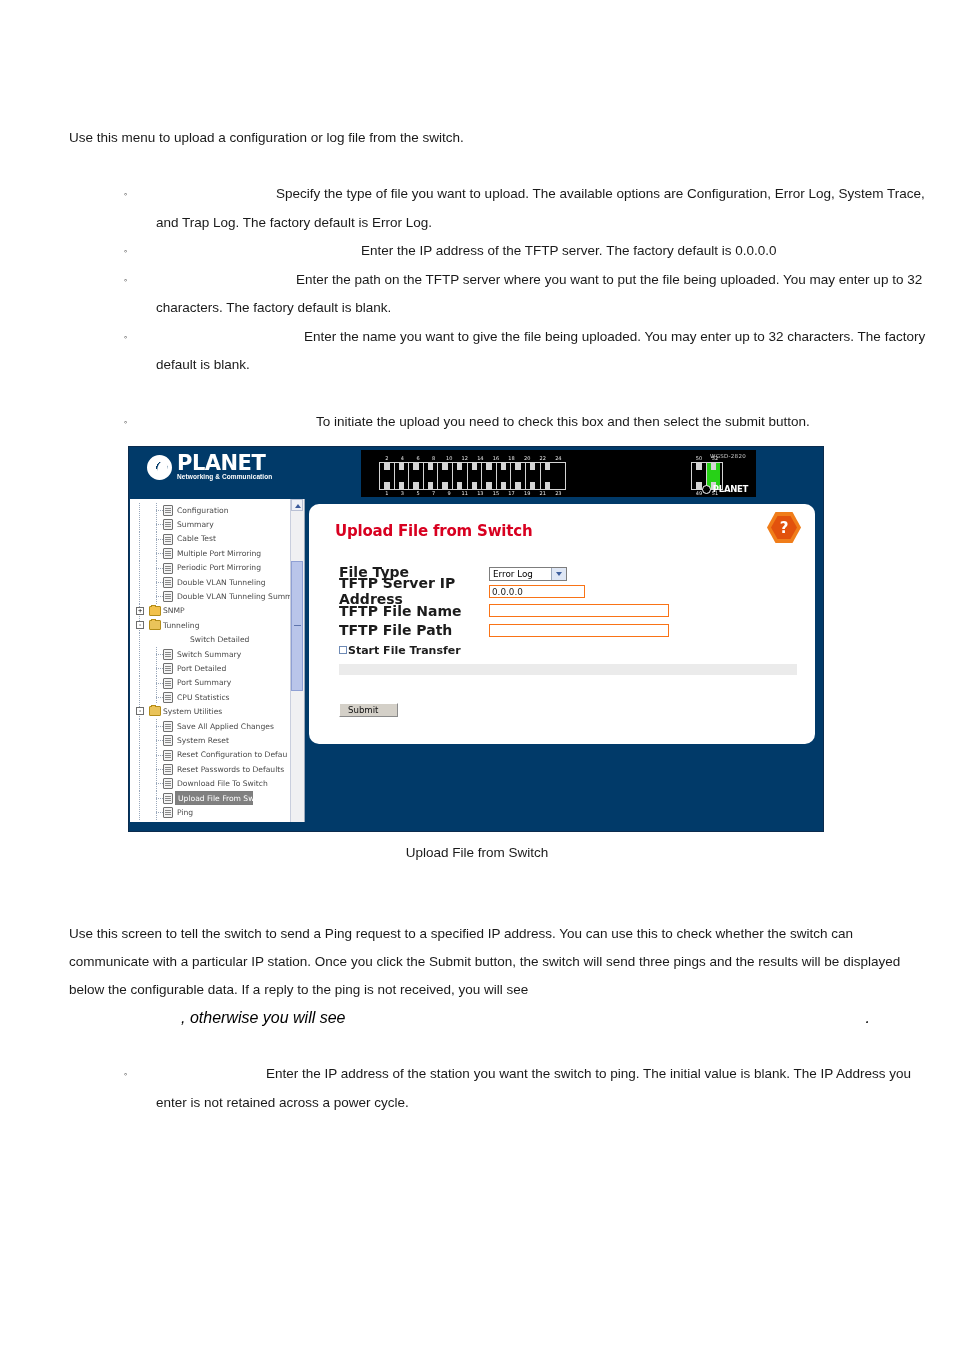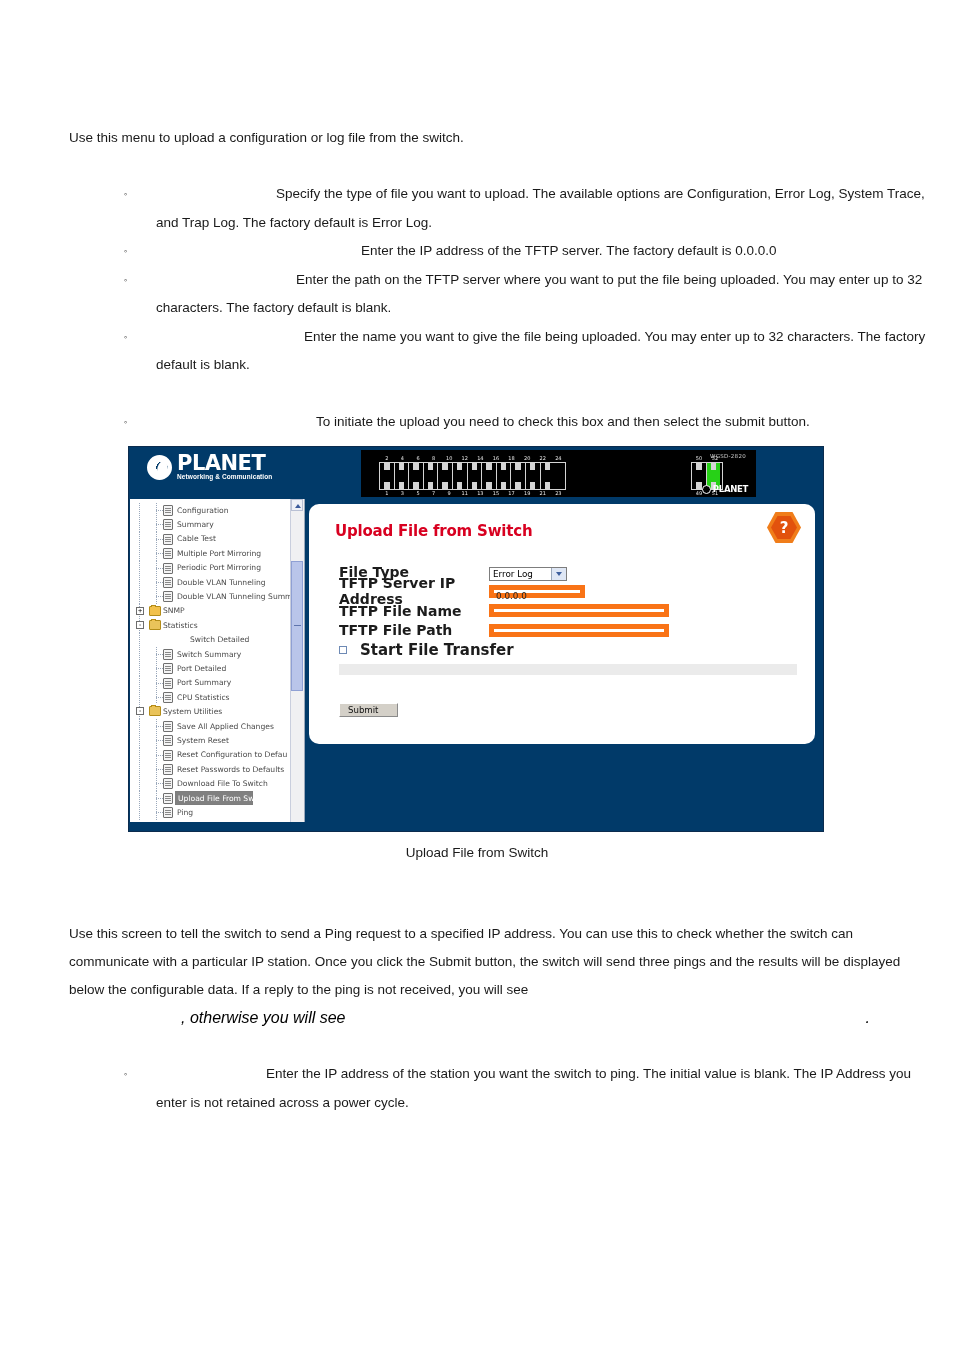--- a/index.html
+++ b/index.html
@@ -161,7 +161,7 @@
         display:flex;align-items:center;justify-content:center;}
   .sel .arrow i{border-left:3px solid transparent;border-right:3px solid transparent;
         border-top:4px solid #3d5f9e;display:block;}
-  .txt{height:13px;border:5px solid #f97316;background:#ffffff;box-sizing:border-box;
+  .txt{height:13px;border:1px solid #f97316;background:#ffffff;box-sizing:border-box;
         font-size:8.8px;padding:0 2px;line-height:13px;color:#222;
         font-family:"DejaVu Sans",sans-serif;}
   .txt.ip{width:96px;}

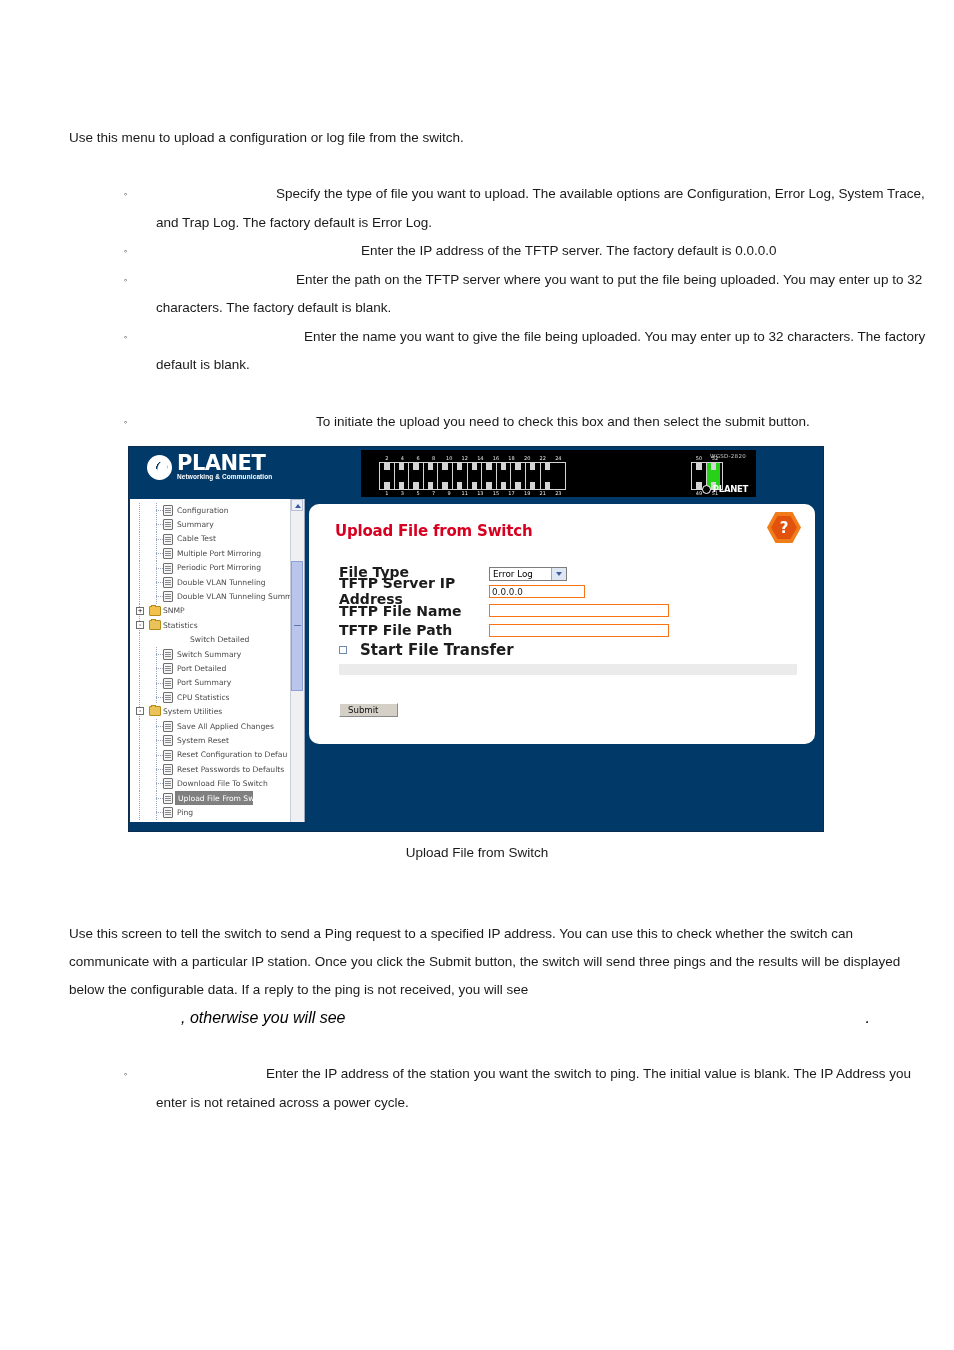--- a/index.html
+++ b/index.html
@@ -353,7 +353,7 @@
               <span class="guide"></span>
               <span class="folder open"></span>
               <span class="expander">-</span>
-              <span class="tlabel">Statistics</span>
+              <span class="tlabel">Tunneling</span>
             </div>
             <div class="tnode noicon">
               <span class="guide"></span>

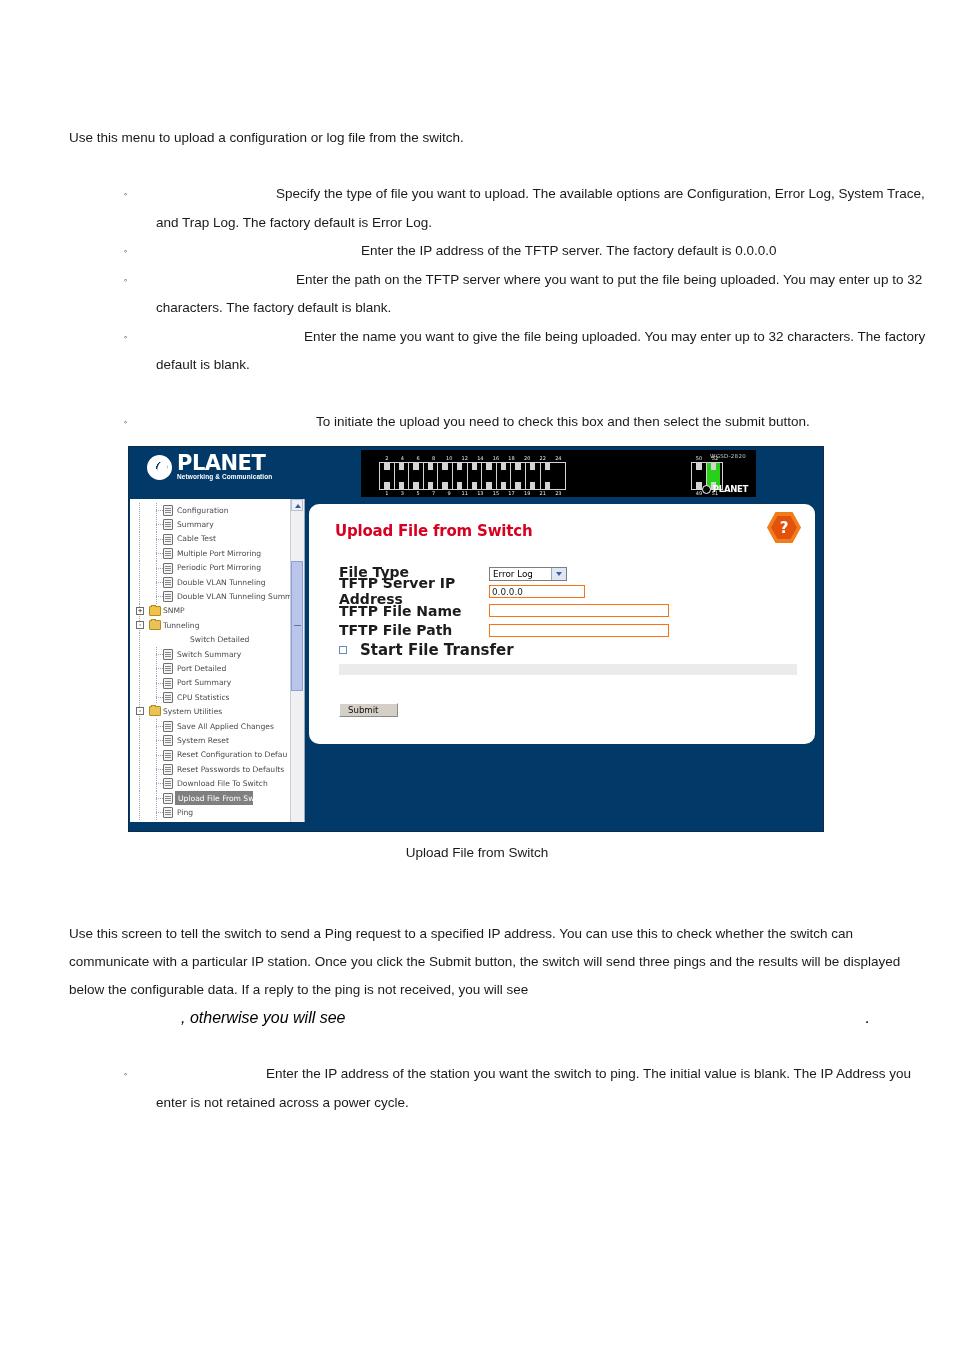--- a/index.html
+++ b/index.html
@@ -168,7 +168,7 @@
   .txt.wide{width:180px;}
   .cbrow{display:flex;align-items:center;height:20px;}
   .cbox{width:8px;height:8px;border:1px solid #6e8ab5;background:#ffffff;box-sizing:border-box;}
-  .cblabel{font-size:15px;font-weight:bold;margin-left:13px;color:#1c1c1c;
+  .cblabel{font-size:11px;font-weight:bold;margin-left:1px;color:#1c1c1c;
         font-family:"DejaVu Sans",sans-serif;}
   .greybar{margin-top:4px;height:11px;background:#ebebeb;}
   .submitwrap{text-align:left;margin-top:24px;}

